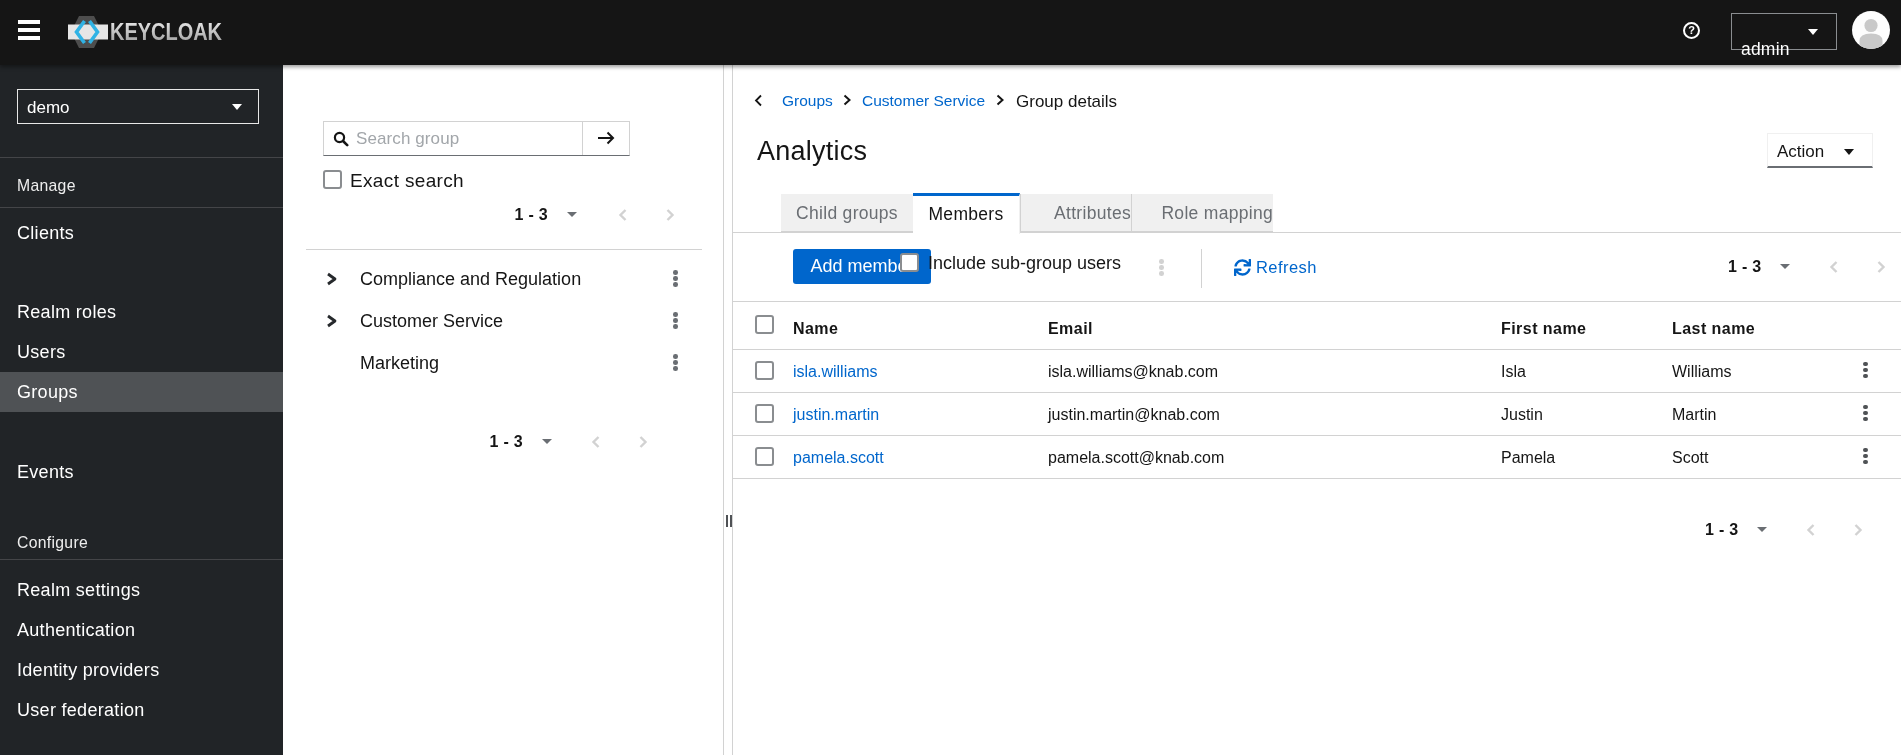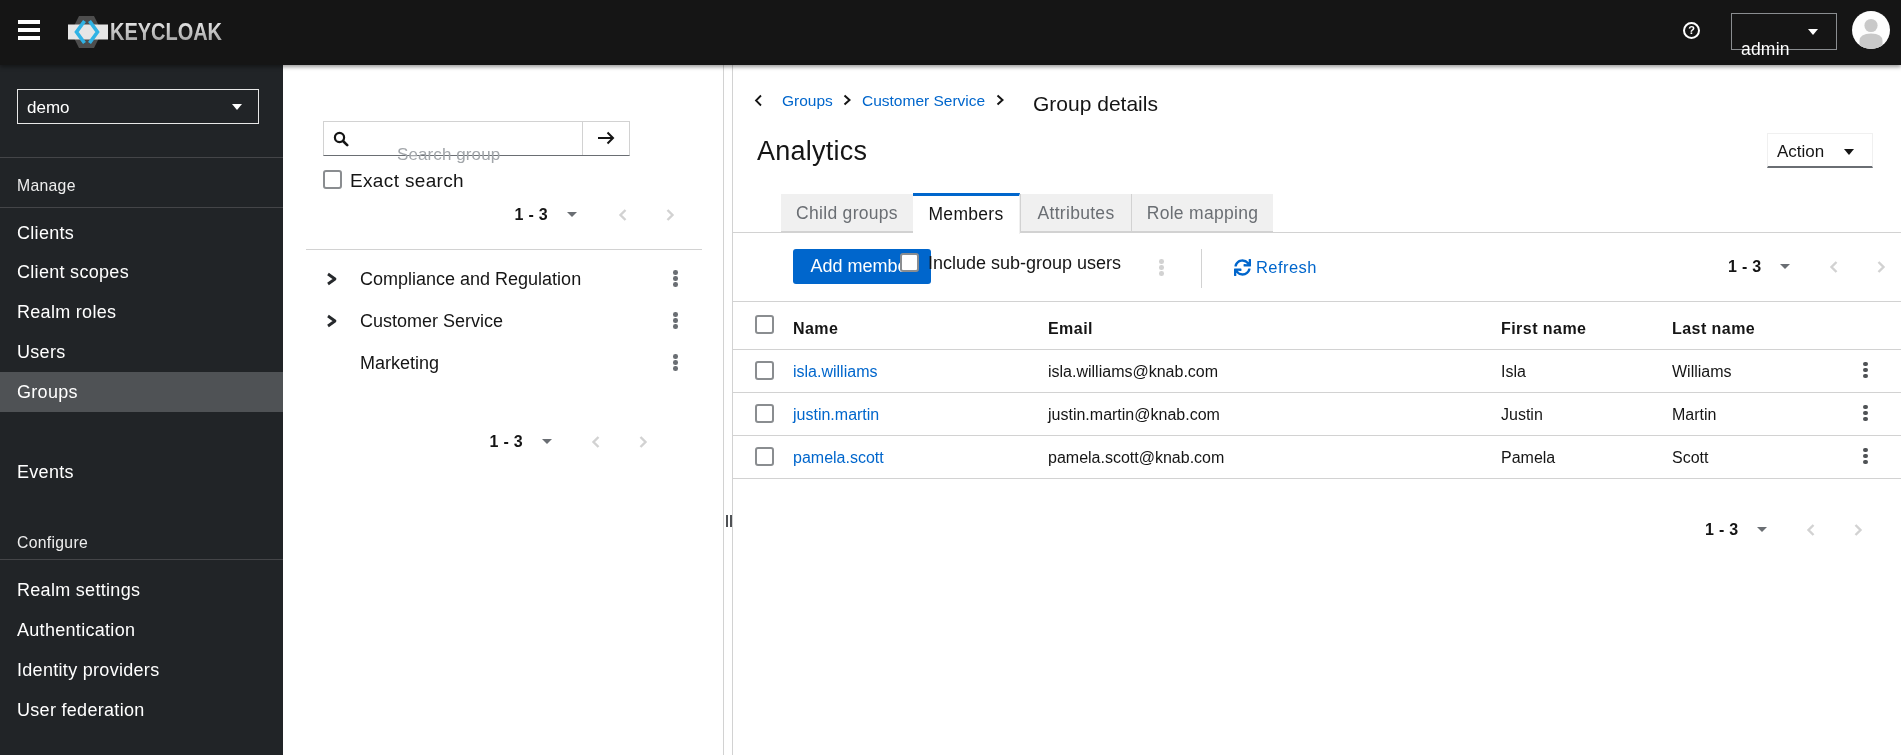--- a/index.html
+++ b/index.html
@@ -239,7 +239,7 @@
     <svg class="abs" style="left:263px;top:29px" width="8" height="12" viewBox="0 0 8 12">
         <path d="M1.5 1.5 L6.5 6 L1.5 10.5" fill="none" stroke="#151515" stroke-width="2"></path>
       </svg>
-    <span class="abs" style="left:300px;top:27px;font-size:21px">Group details</span>
+    <span class="abs" style="left:283px;top:27px;font-size:17px">Group details</span>
   </div>
 
   <div id="h1">Analytics</div>

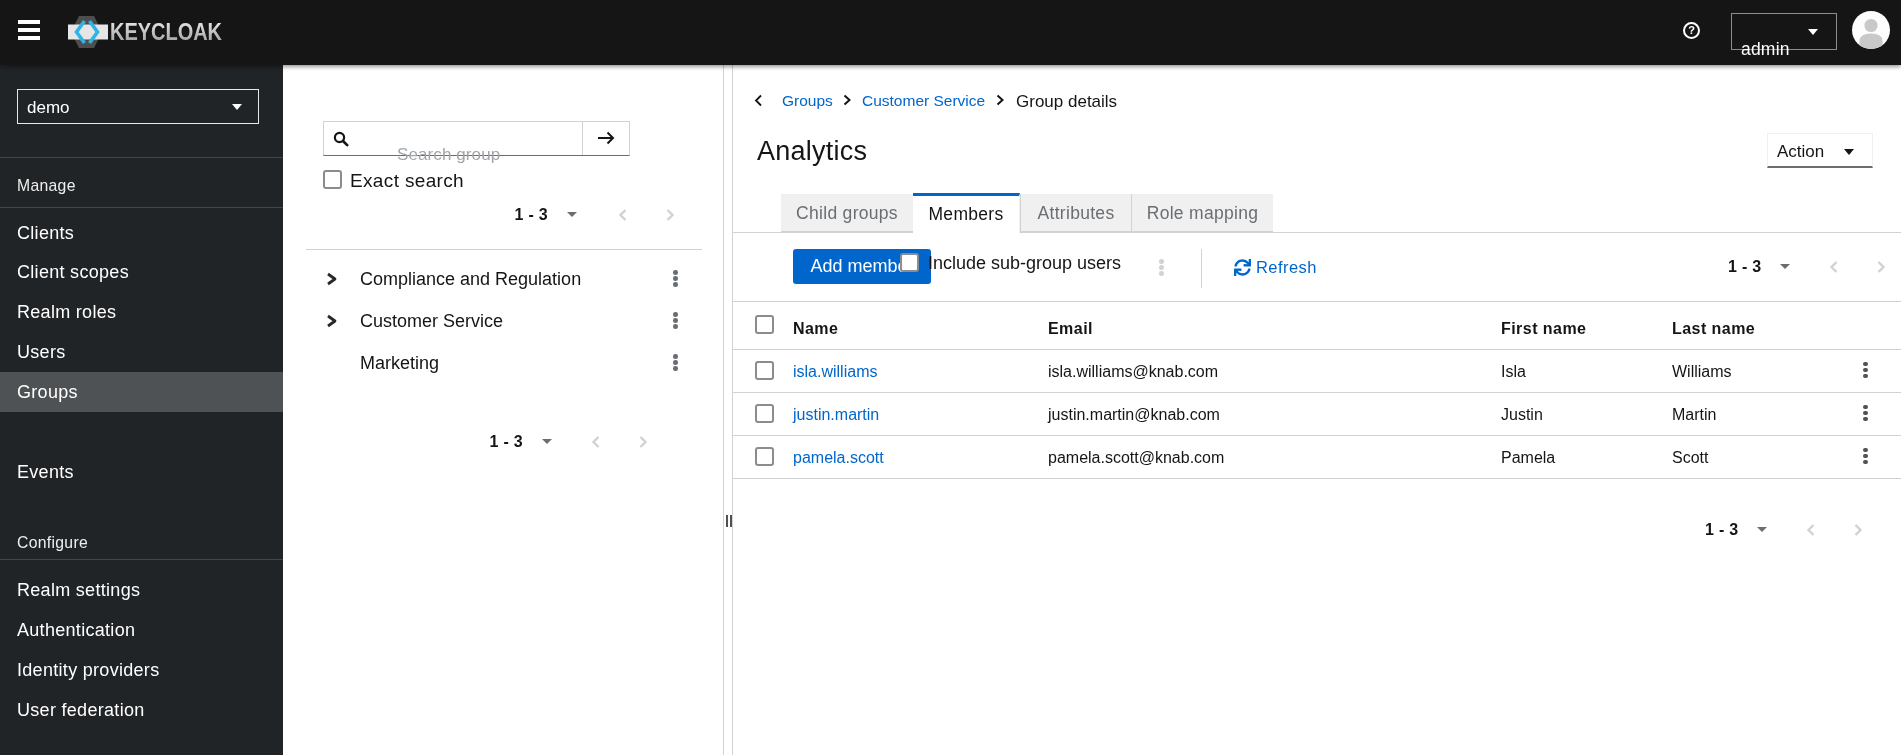--- a/index.html
+++ b/index.html
@@ -30,7 +30,7 @@
 #tree { position:absolute; left:283px; top:65px; width:440px; height:690px; background:#fff; }
 #searchbox { position:absolute; left:40px; top:56px; width:307px; height:35px; border:1px solid #d2d2d2; border-bottom:1px solid #6a6e73; }
 #searchbox .btn { position:absolute; right:0; top:0; width:47px; height:33px; border-left:1px solid #d2d2d2; }
-#searchbox .ph { position:absolute; left:32px; top:23px; color:#a2a6aa; font-size:17px; letter-spacing:.1px;margin-left:41px; }
+#searchbox .ph { position:absolute; left:32px; top:7px; color:#a2a6aa; font-size:17px; letter-spacing:.1px; }
 .cb { border:2px solid #8a8d90; border-radius:3px; background:#fff; }
 #exact-cb { position:absolute; left:40px; top:105px; width:19px; height:19px; }
 #exact-lb { position:absolute; left:67px; top:105px; font-size:19px; letter-spacing:.35px; }

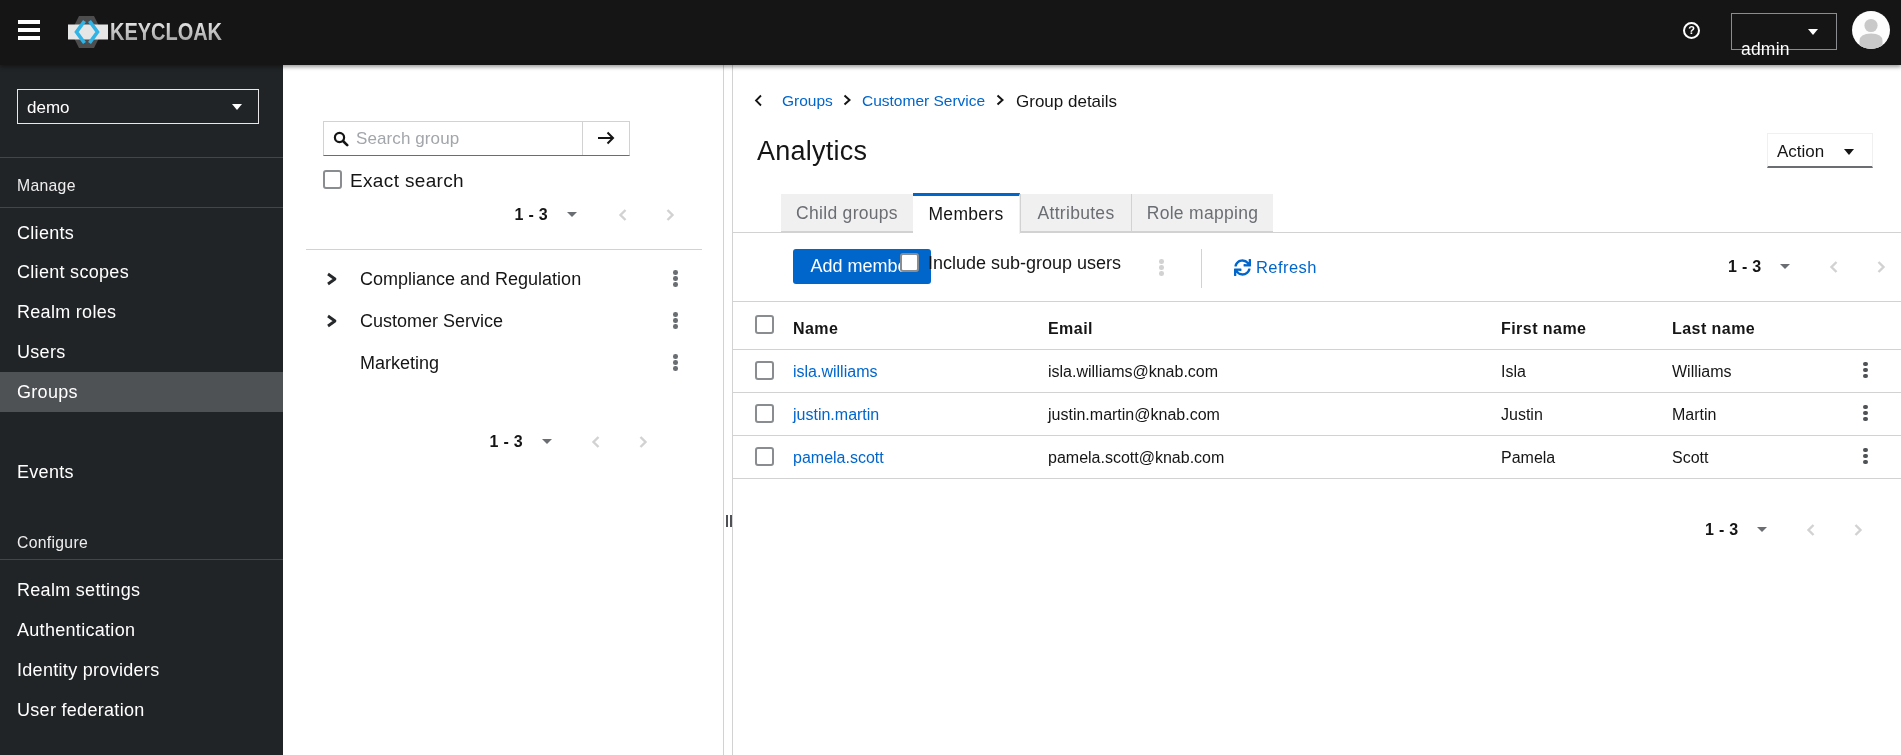--- a/index.html
+++ b/index.html
@@ -60,7 +60,7 @@
 #tabs { position:absolute; left:0; top:128px; width:1168px; height:40px; }
 #tabs .strip-border { position:absolute; left:0; top:39px; width:1168px; height:1px; background:#d2d2d2; }
 .tab { position:absolute; top:1px; height:38px; background:#f0f0f0; color:#6a6e73; text-align:center; line-height:38px; font-size:17.5px; letter-spacing:.3px; border-bottom:1px solid #d2d2d2; }
-.tab.sep { border-left:1px solid #d2d2d2; }
+.tab.sep { border-left:1px solid #d2d2d2;text-align:right; }
 .tab.active { top:0; height:41px; background:#fff; color:#151515; border-top:3px solid #0066cc; border-left:none; border-right:1px solid #f0f0f0; border-bottom:none; line-height:36px; }
 
 

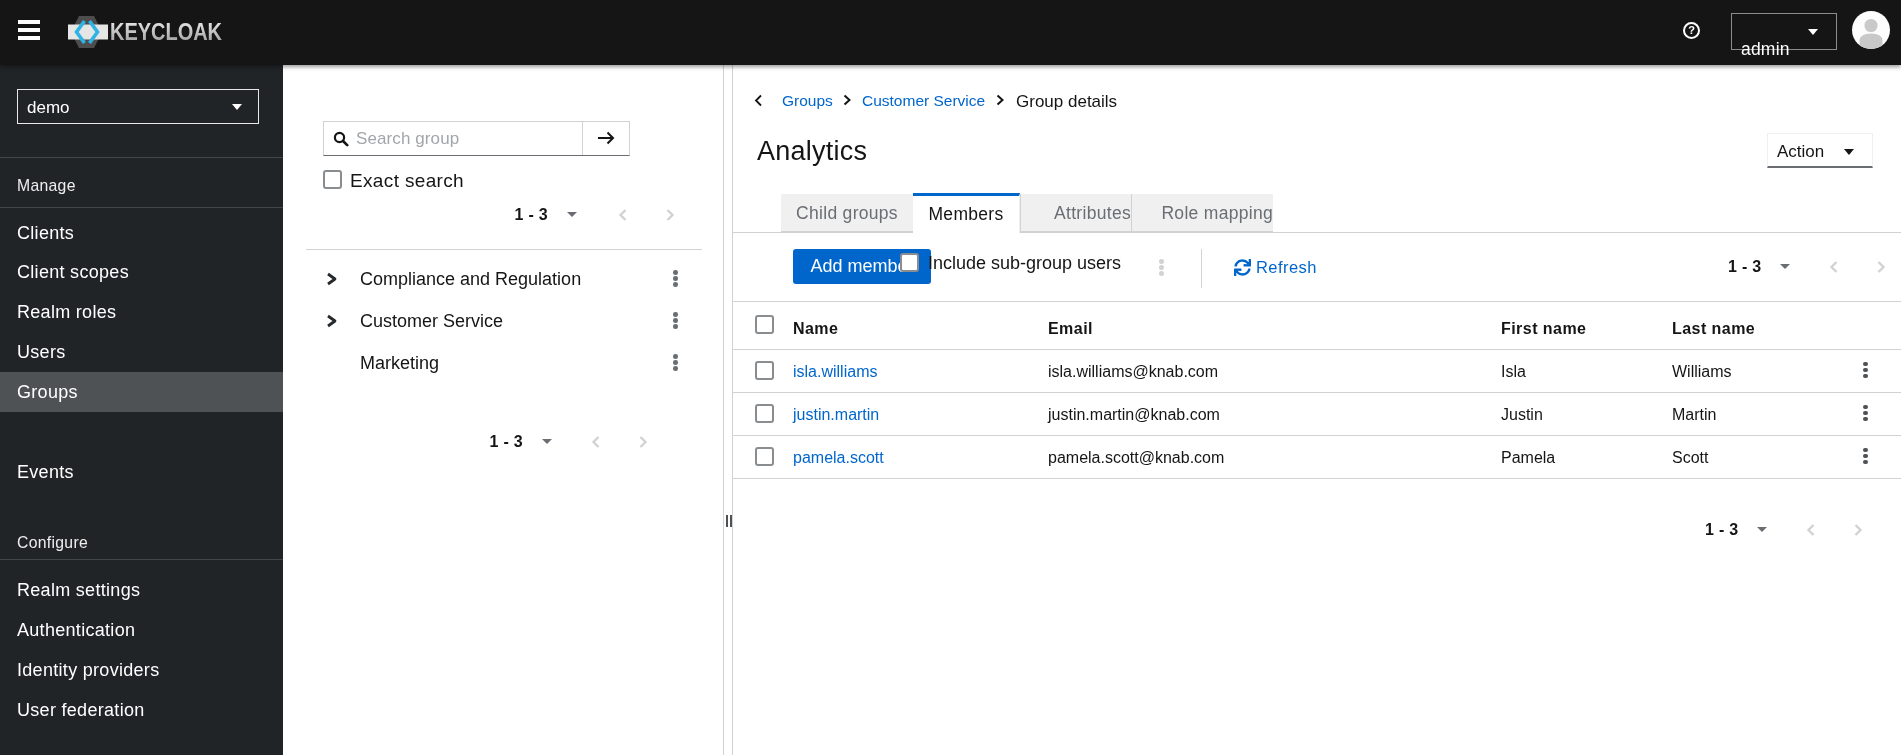--- a/index.html
+++ b/index.html
@@ -133,7 +133,6 @@
   <div class="sectitle" style="top:112px">Manage</div>
   <div class="sidehr" style="top:142px"></div>
   <div class="navitem" style="top:148px">Clients</div>
-  <div class="navitem" style="top:187px">Client scopes</div>
   <div class="navitem" style="top:227px">Realm roles</div>
   <div class="navitem" style="top:267px">Users</div>
   <div class="navitem active" style="top:307px">Groups</div>

